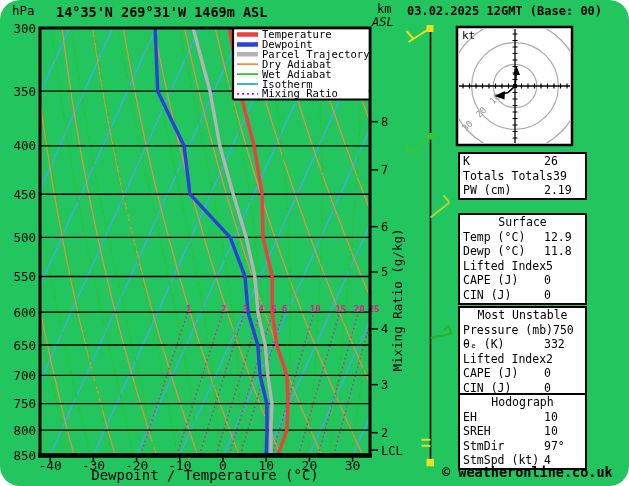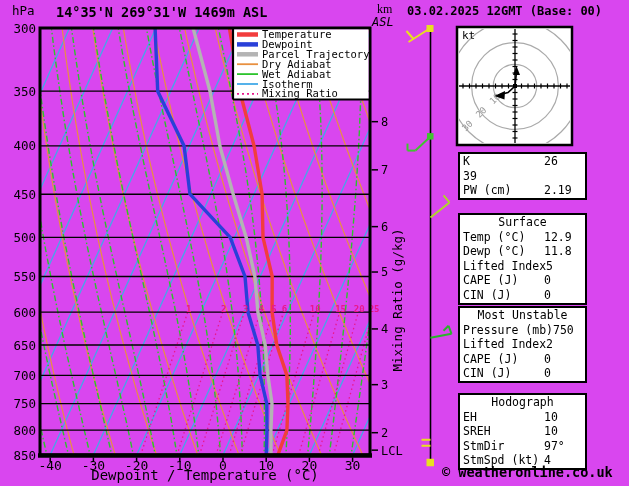--- a/index.html
+++ b/index.html
@@ -3,8 +3,8 @@
 <meta charset="utf-8">
 <style>
   html,body{margin:0;padding:0;background:#fff;}
-  .stage{position:relative;width:629px;height:486px;background:#d946ef;overflow:hidden;
-         font-family:"DejaVu Sans Mono",monospace;color:#000;}
+  .stage{position:relative;width:629px;height:486px;background:#22c55e;overflow:hidden;
+         font-family:"DejaVu Sans Mono",monospace;color:#000;border-radius:20px;}
   .lbl{position:absolute;white-space:nowrap;}
   .hpa{left:12px;top:3px;font-size:12.5px;}
   .loc{left:56px;top:4px;font-size:13.5px;font-weight:bold;letter-spacing:0px;}

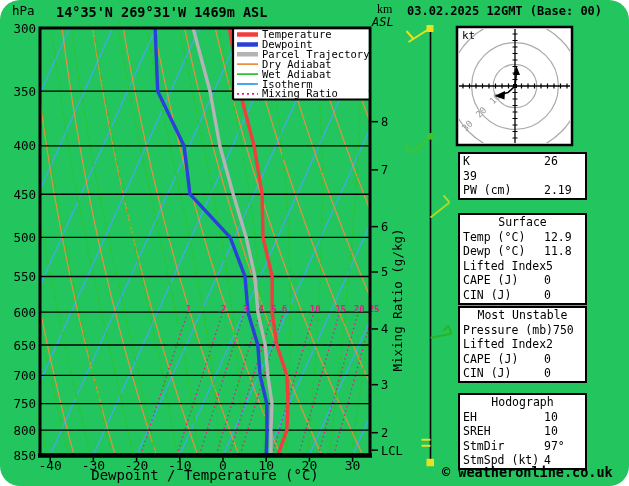--- a/index.html
+++ b/index.html
@@ -9,7 +9,7 @@
   .hpa{left:12px;top:3px;font-size:12.5px;}
   .loc{left:56px;top:4px;font-size:13.5px;font-weight:bold;letter-spacing:0px;}
   .dt{left:407px;top:4px;font-size:12px;font-weight:bold;}
-  .km{left:377px;top:2px;font-size:12px;font-family:Liberation Serif, serif;}
+  .km{left:377px;top:2px;font-size:12px;}
   .asl{left:372px;top:15px;font-size:12px;font-style:italic;}
   .xlabel{left:205px;top:467px;font-size:14px;transform:translateX(-50%);}
   .vlabel{left:397px;top:300px;font-size:12.5px;transform:translate(-50%,-50%) rotate(-90deg);}

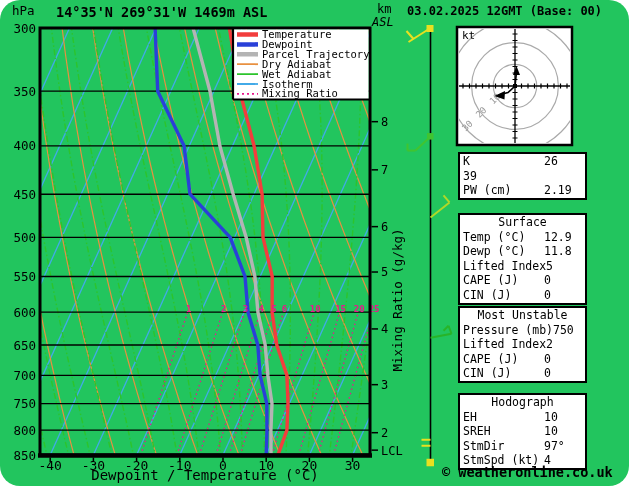--- a/index.html
+++ b/index.html
@@ -288,6 +288,7 @@
           <span class="val">26</span>
         </div>
         <div class="trow">
+          <span class="lab">Totals Totals</span>
           <span class="val">39</span>
         </div>
         <div class="trow">

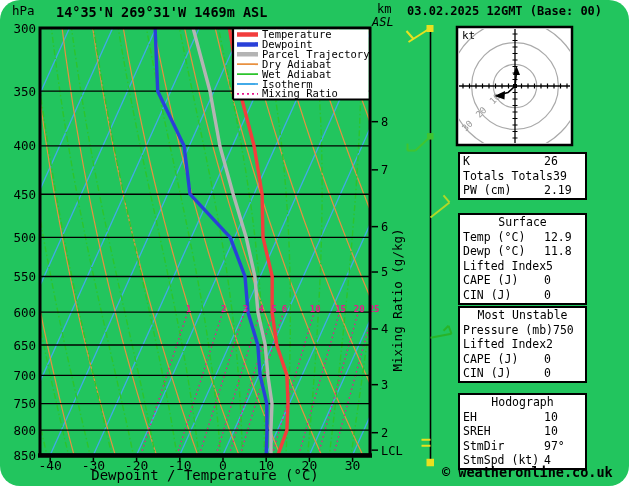--- a/index.html
+++ b/index.html
@@ -326,6 +326,10 @@
           <span class="val">750</span>
         </div>
         <div class="trow">
+          <span class="lab">θₑ (K)</span>
+          <span class="val">332</span>
+        </div>
+        <div class="trow">
           <span class="lab">Lifted Index</span>
           <span class="val">2</span>
         </div>

